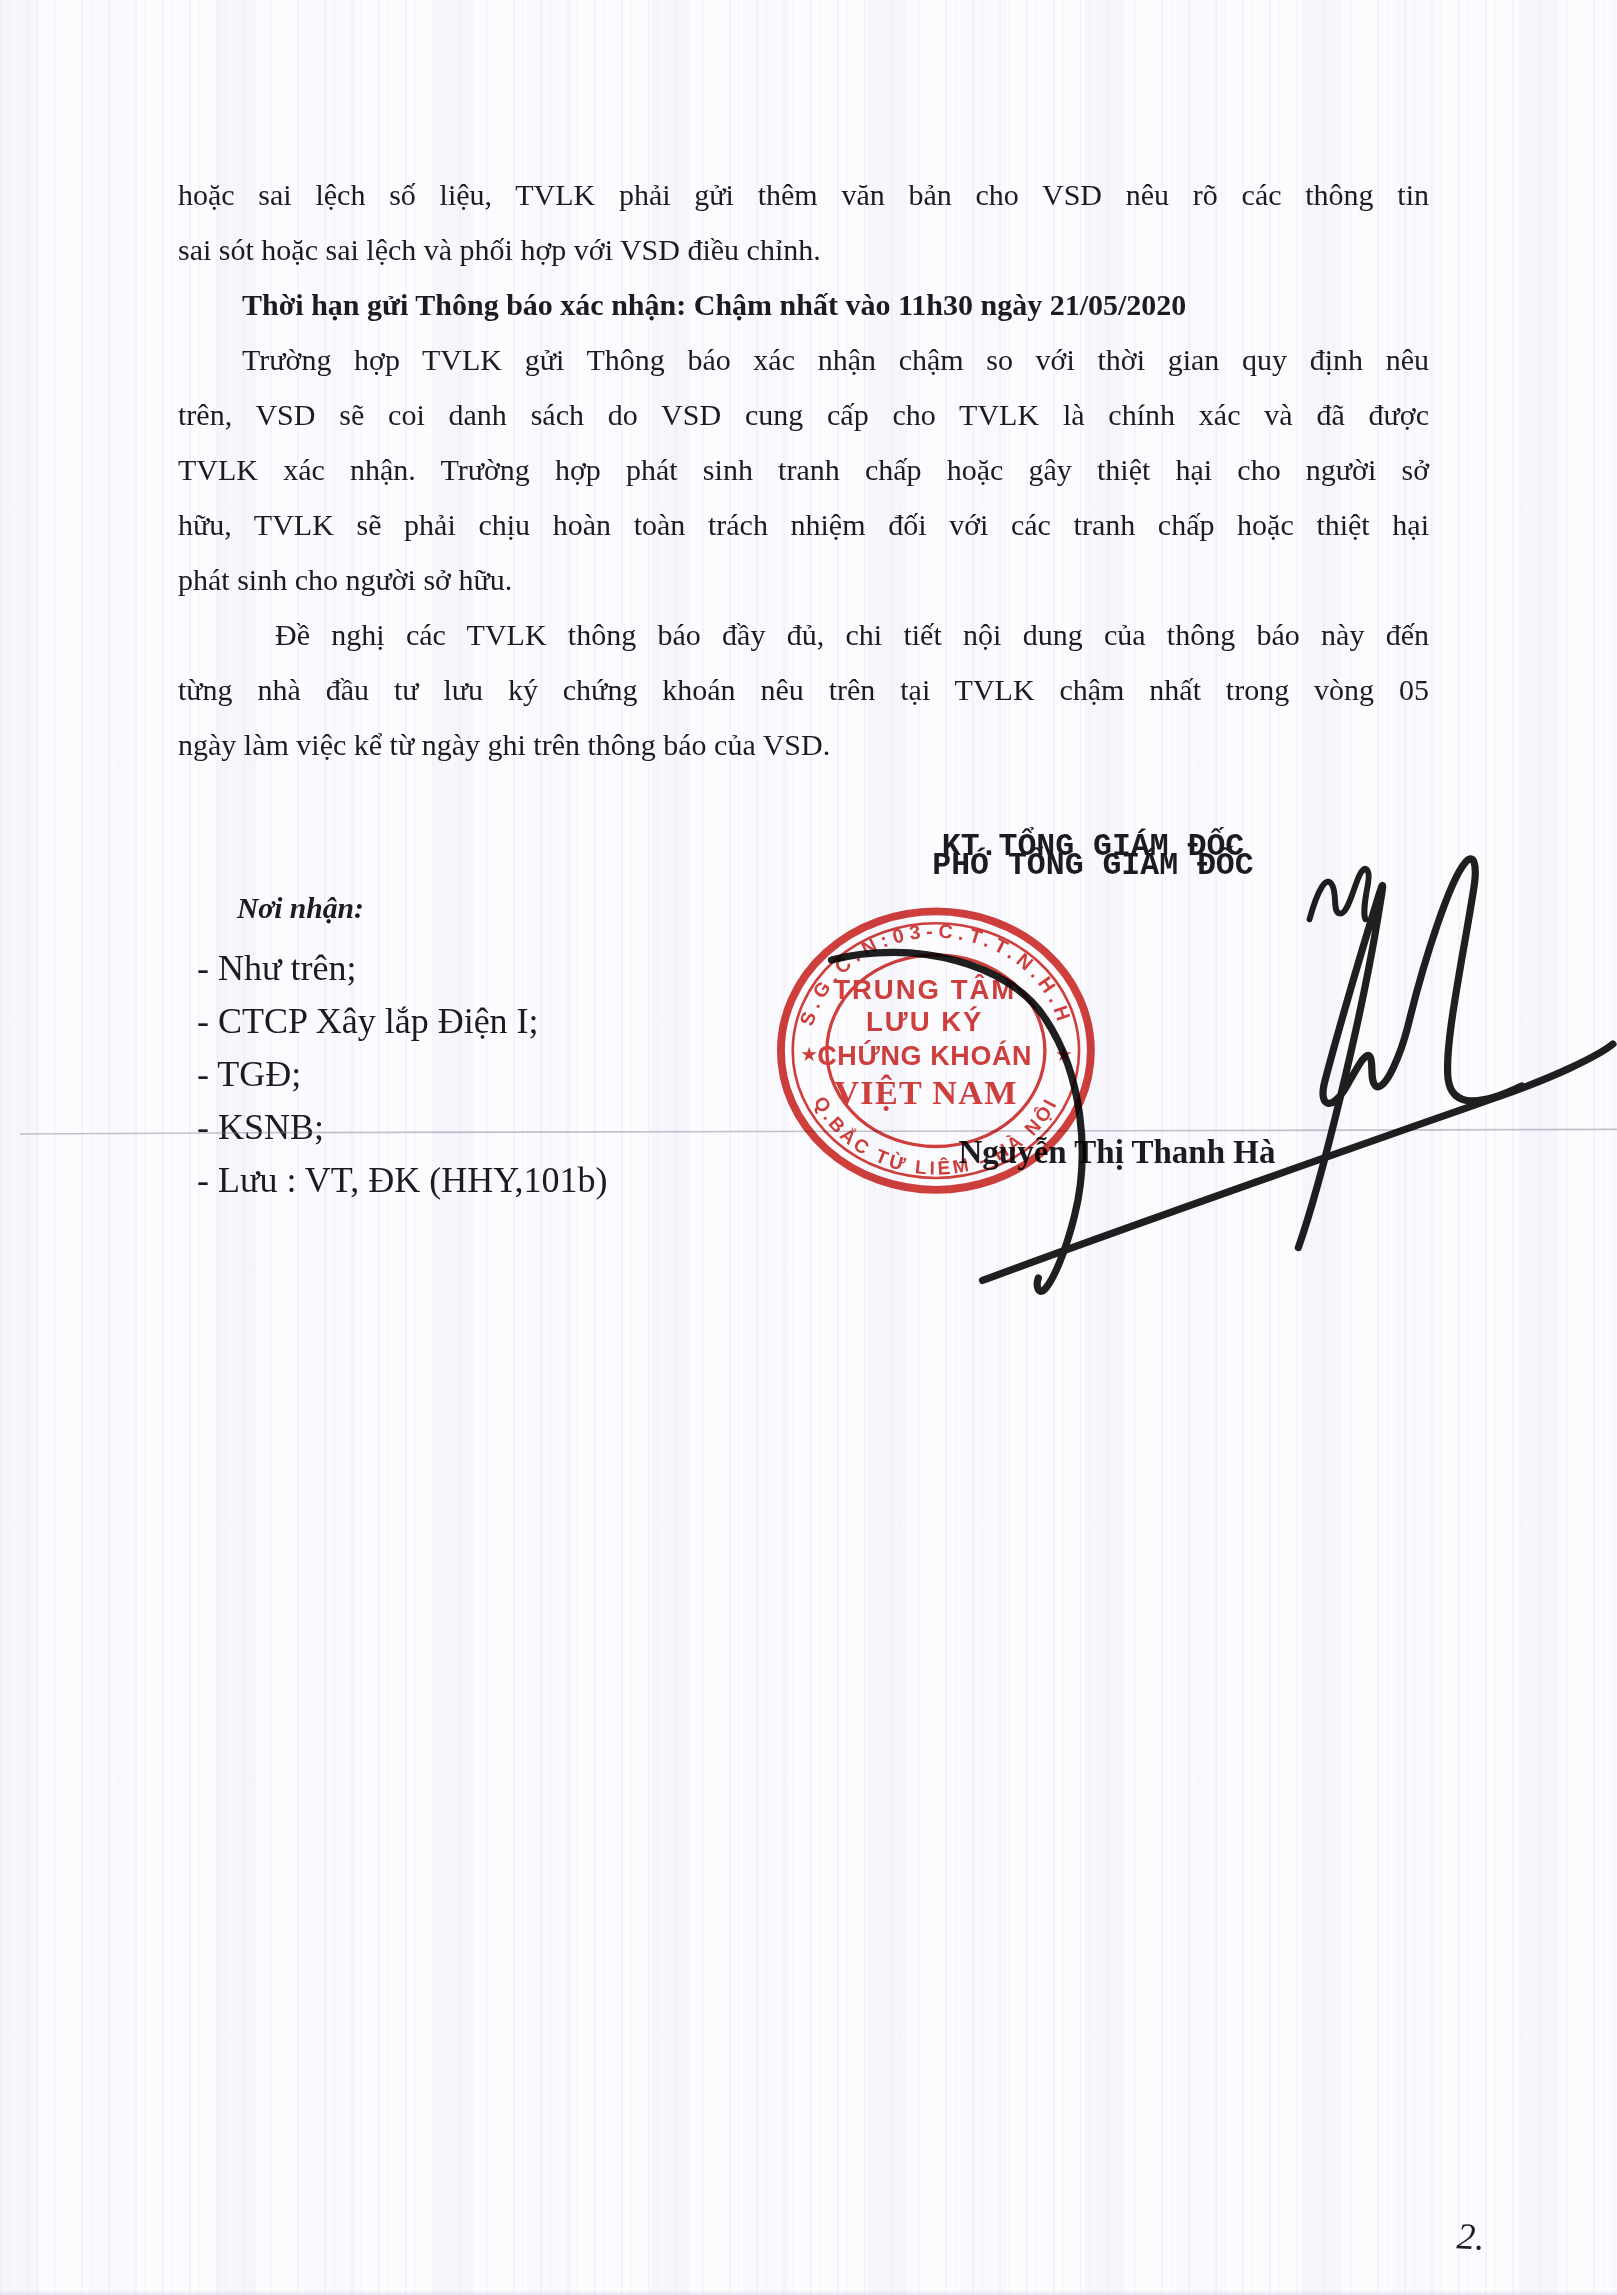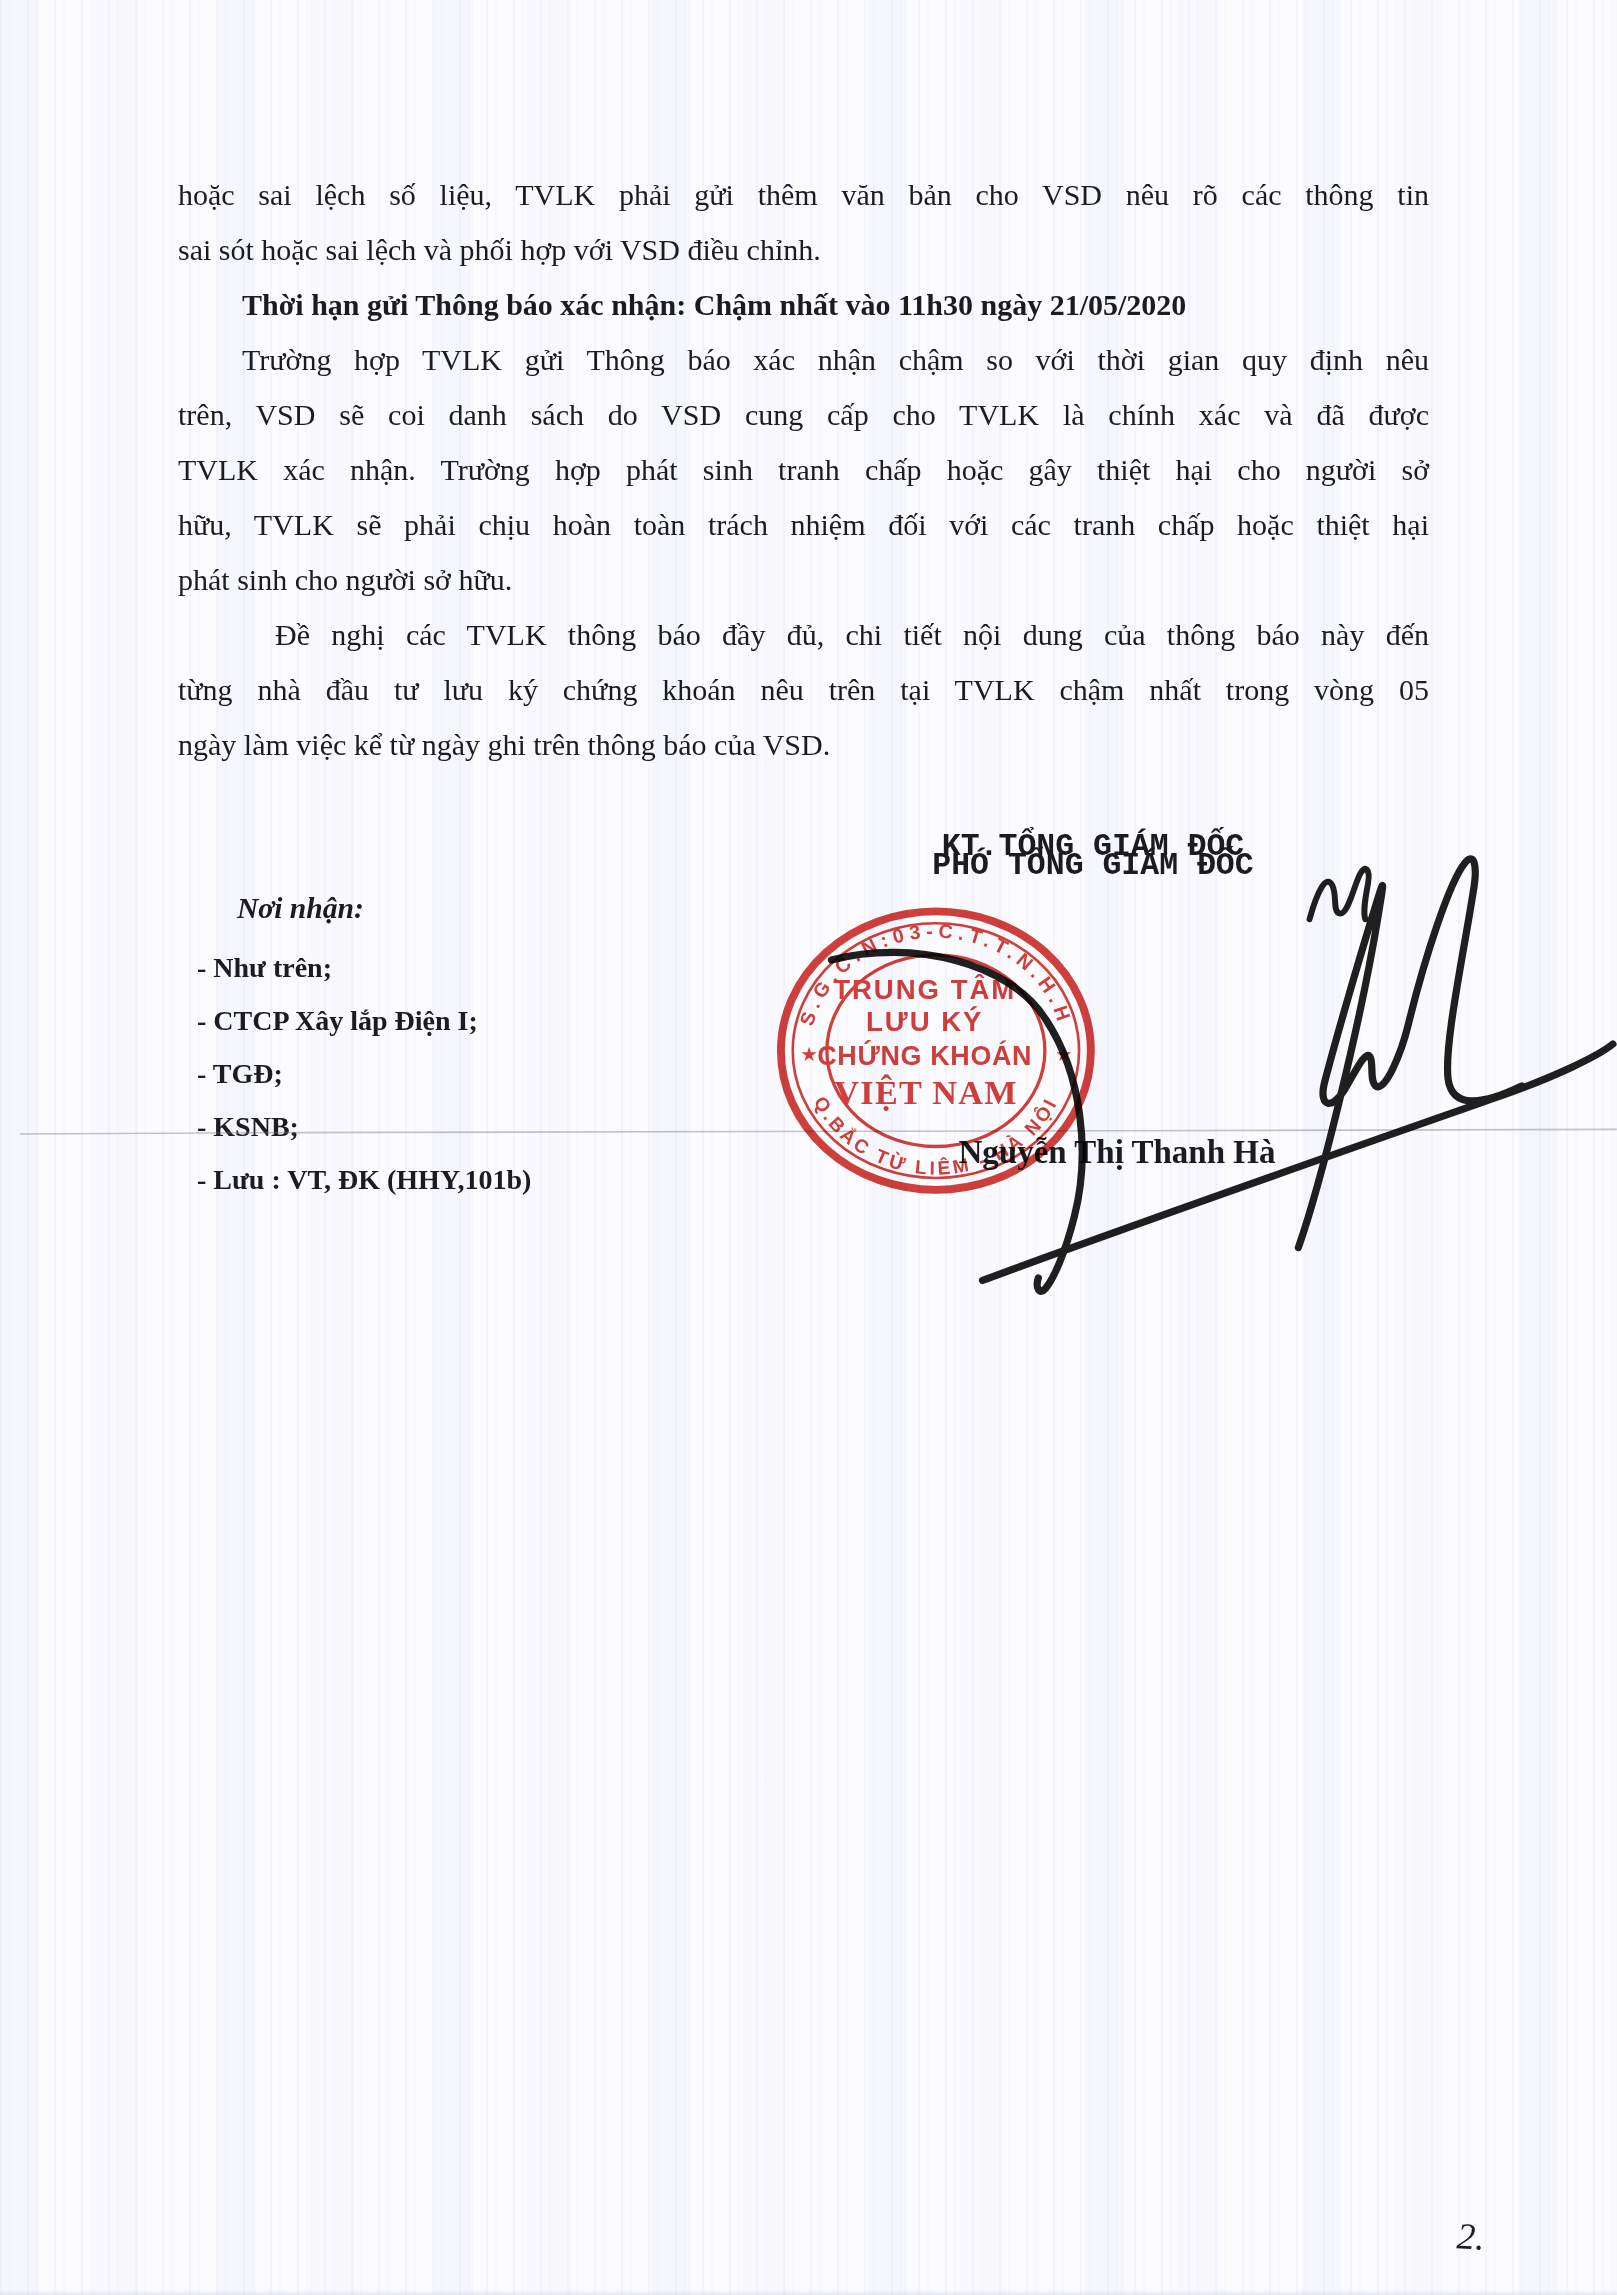--- a/index.html
+++ b/index.html
@@ -38,7 +38,7 @@
   
   .recips{position:absolute;left:197px;top:885px;}
   .recips .head{font-weight:bold;font-style:italic;font-size:29.6px;height:60px;line-height:46px;margin-left:40px;}
-  .recips .item{font-size:28px;height:53px;line-height:46px;white-space:nowrap;font-weight:bold;}
+  .recips .item{font-size:36px;height:53px;line-height:46px;white-space:nowrap;}
   
   .pagenum{
     position:absolute;left:1457px;top:2215px;font-size:37px;font-style:italic;

